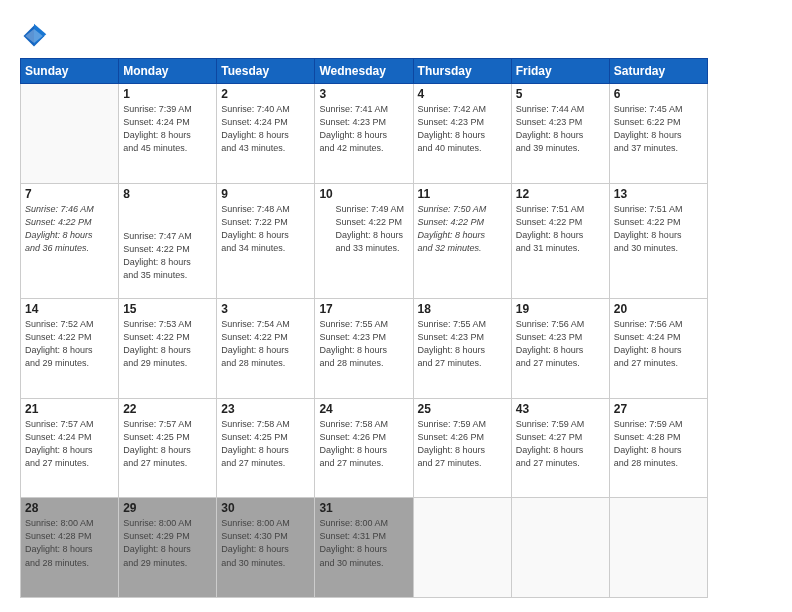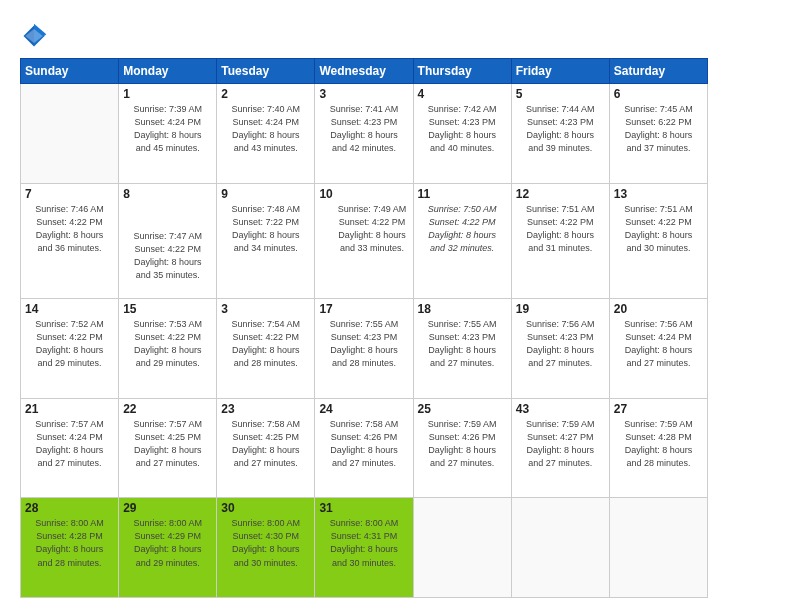--- a/index.html
+++ b/index.html
@@ -98,7 +98,6 @@
       font-size: 9px;
       color: #444;
       line-height: 1.45;
-      text-align: center;
     }
     .empty {
       background: #f9f9f9 !important;

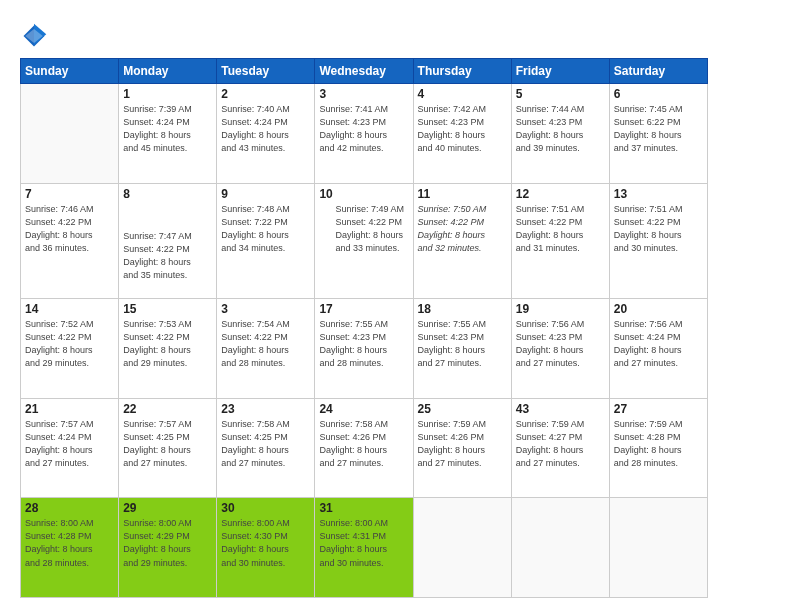--- a/index.html
+++ b/index.html
@@ -186,7 +186,7 @@
         <tr>
           <td>
             <span class="day-num">7</span>
-            <div class="day-info" style="white-space: pre-line;">Sunrise: 7:46 AM
+            <div class="day-info" style="white-space: pre-line; font-style: italic;">Sunrise: 7:46 AM
 Sunset: 4:22 PM
 Daylight: 8 hours
 and 36 minutes.</div>

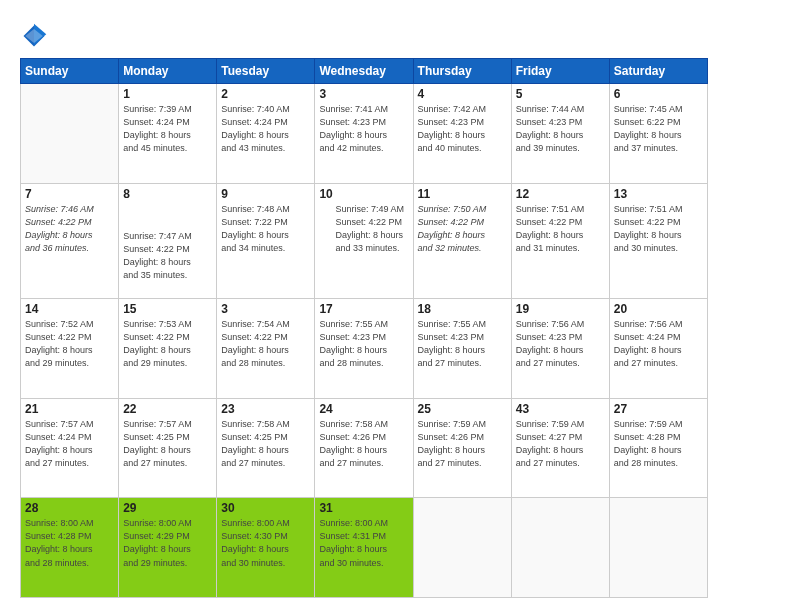--- a/index.html
+++ b/index.html
@@ -85,7 +85,7 @@
       height: 88px;
     }
     .calendar tbody tr:last-child td {
-      background: #84cc16;
+      background: #a3a3a3;
     }
     .day-num {
       font-size: 12px;

